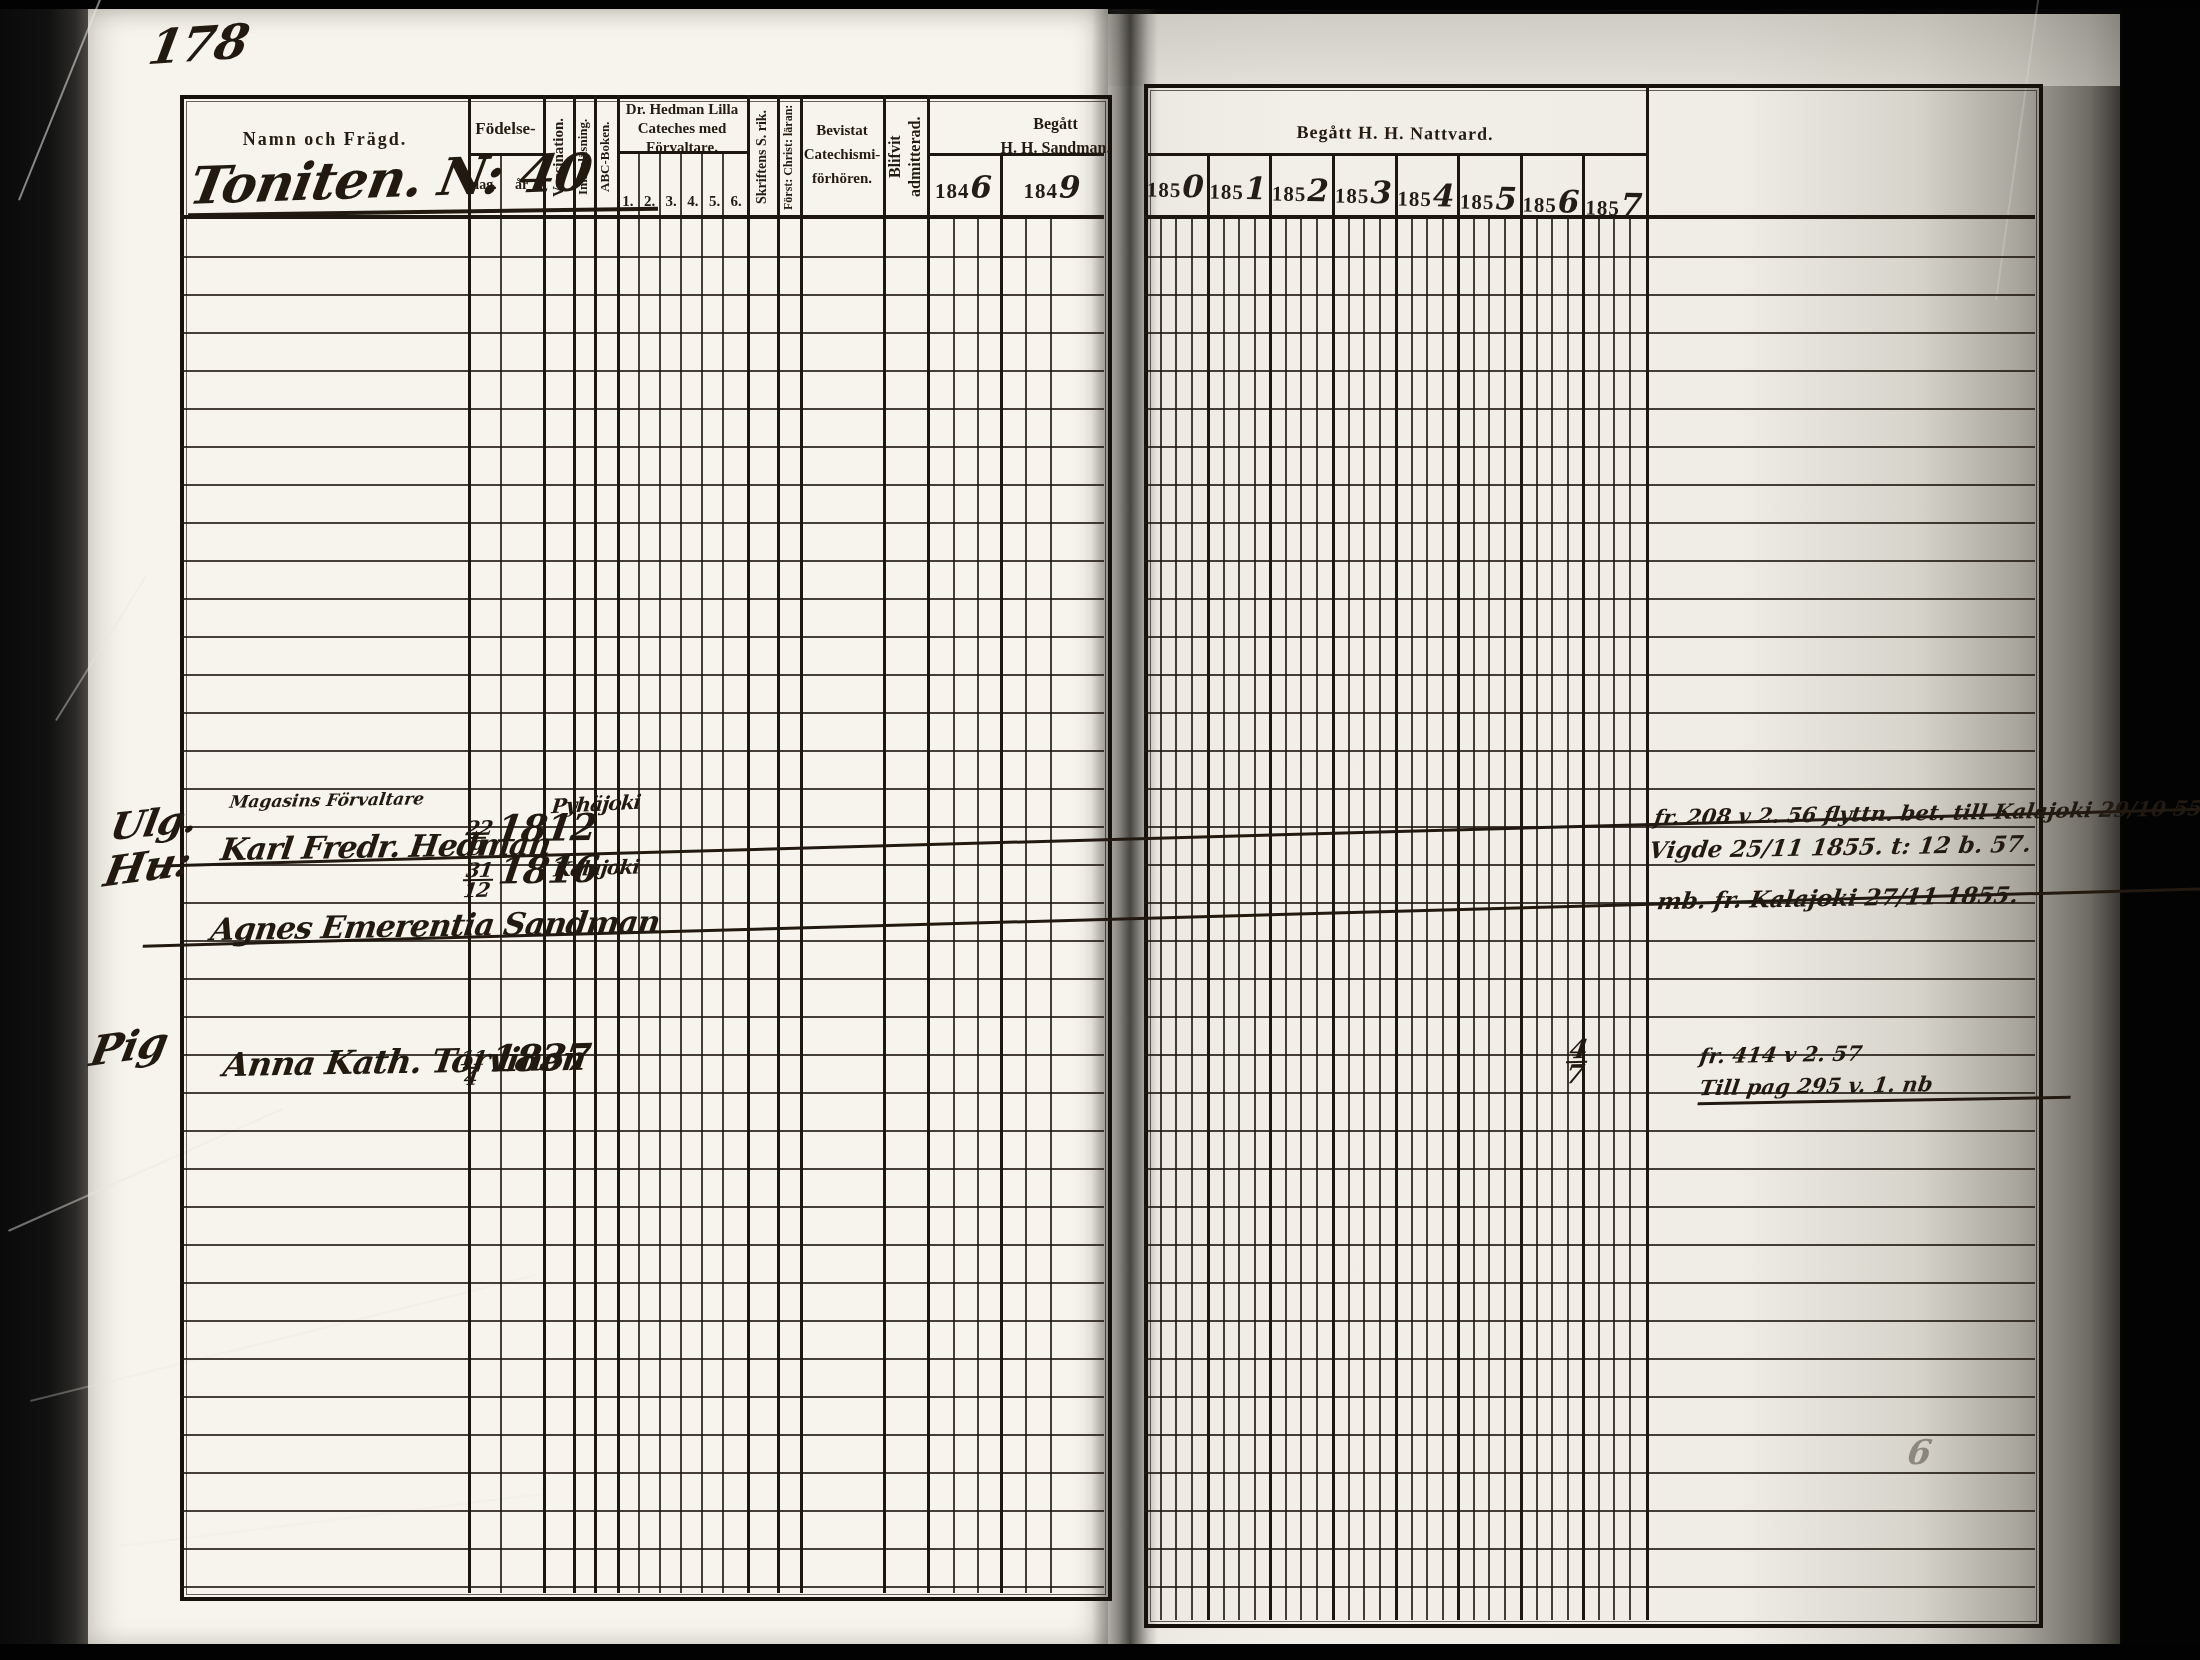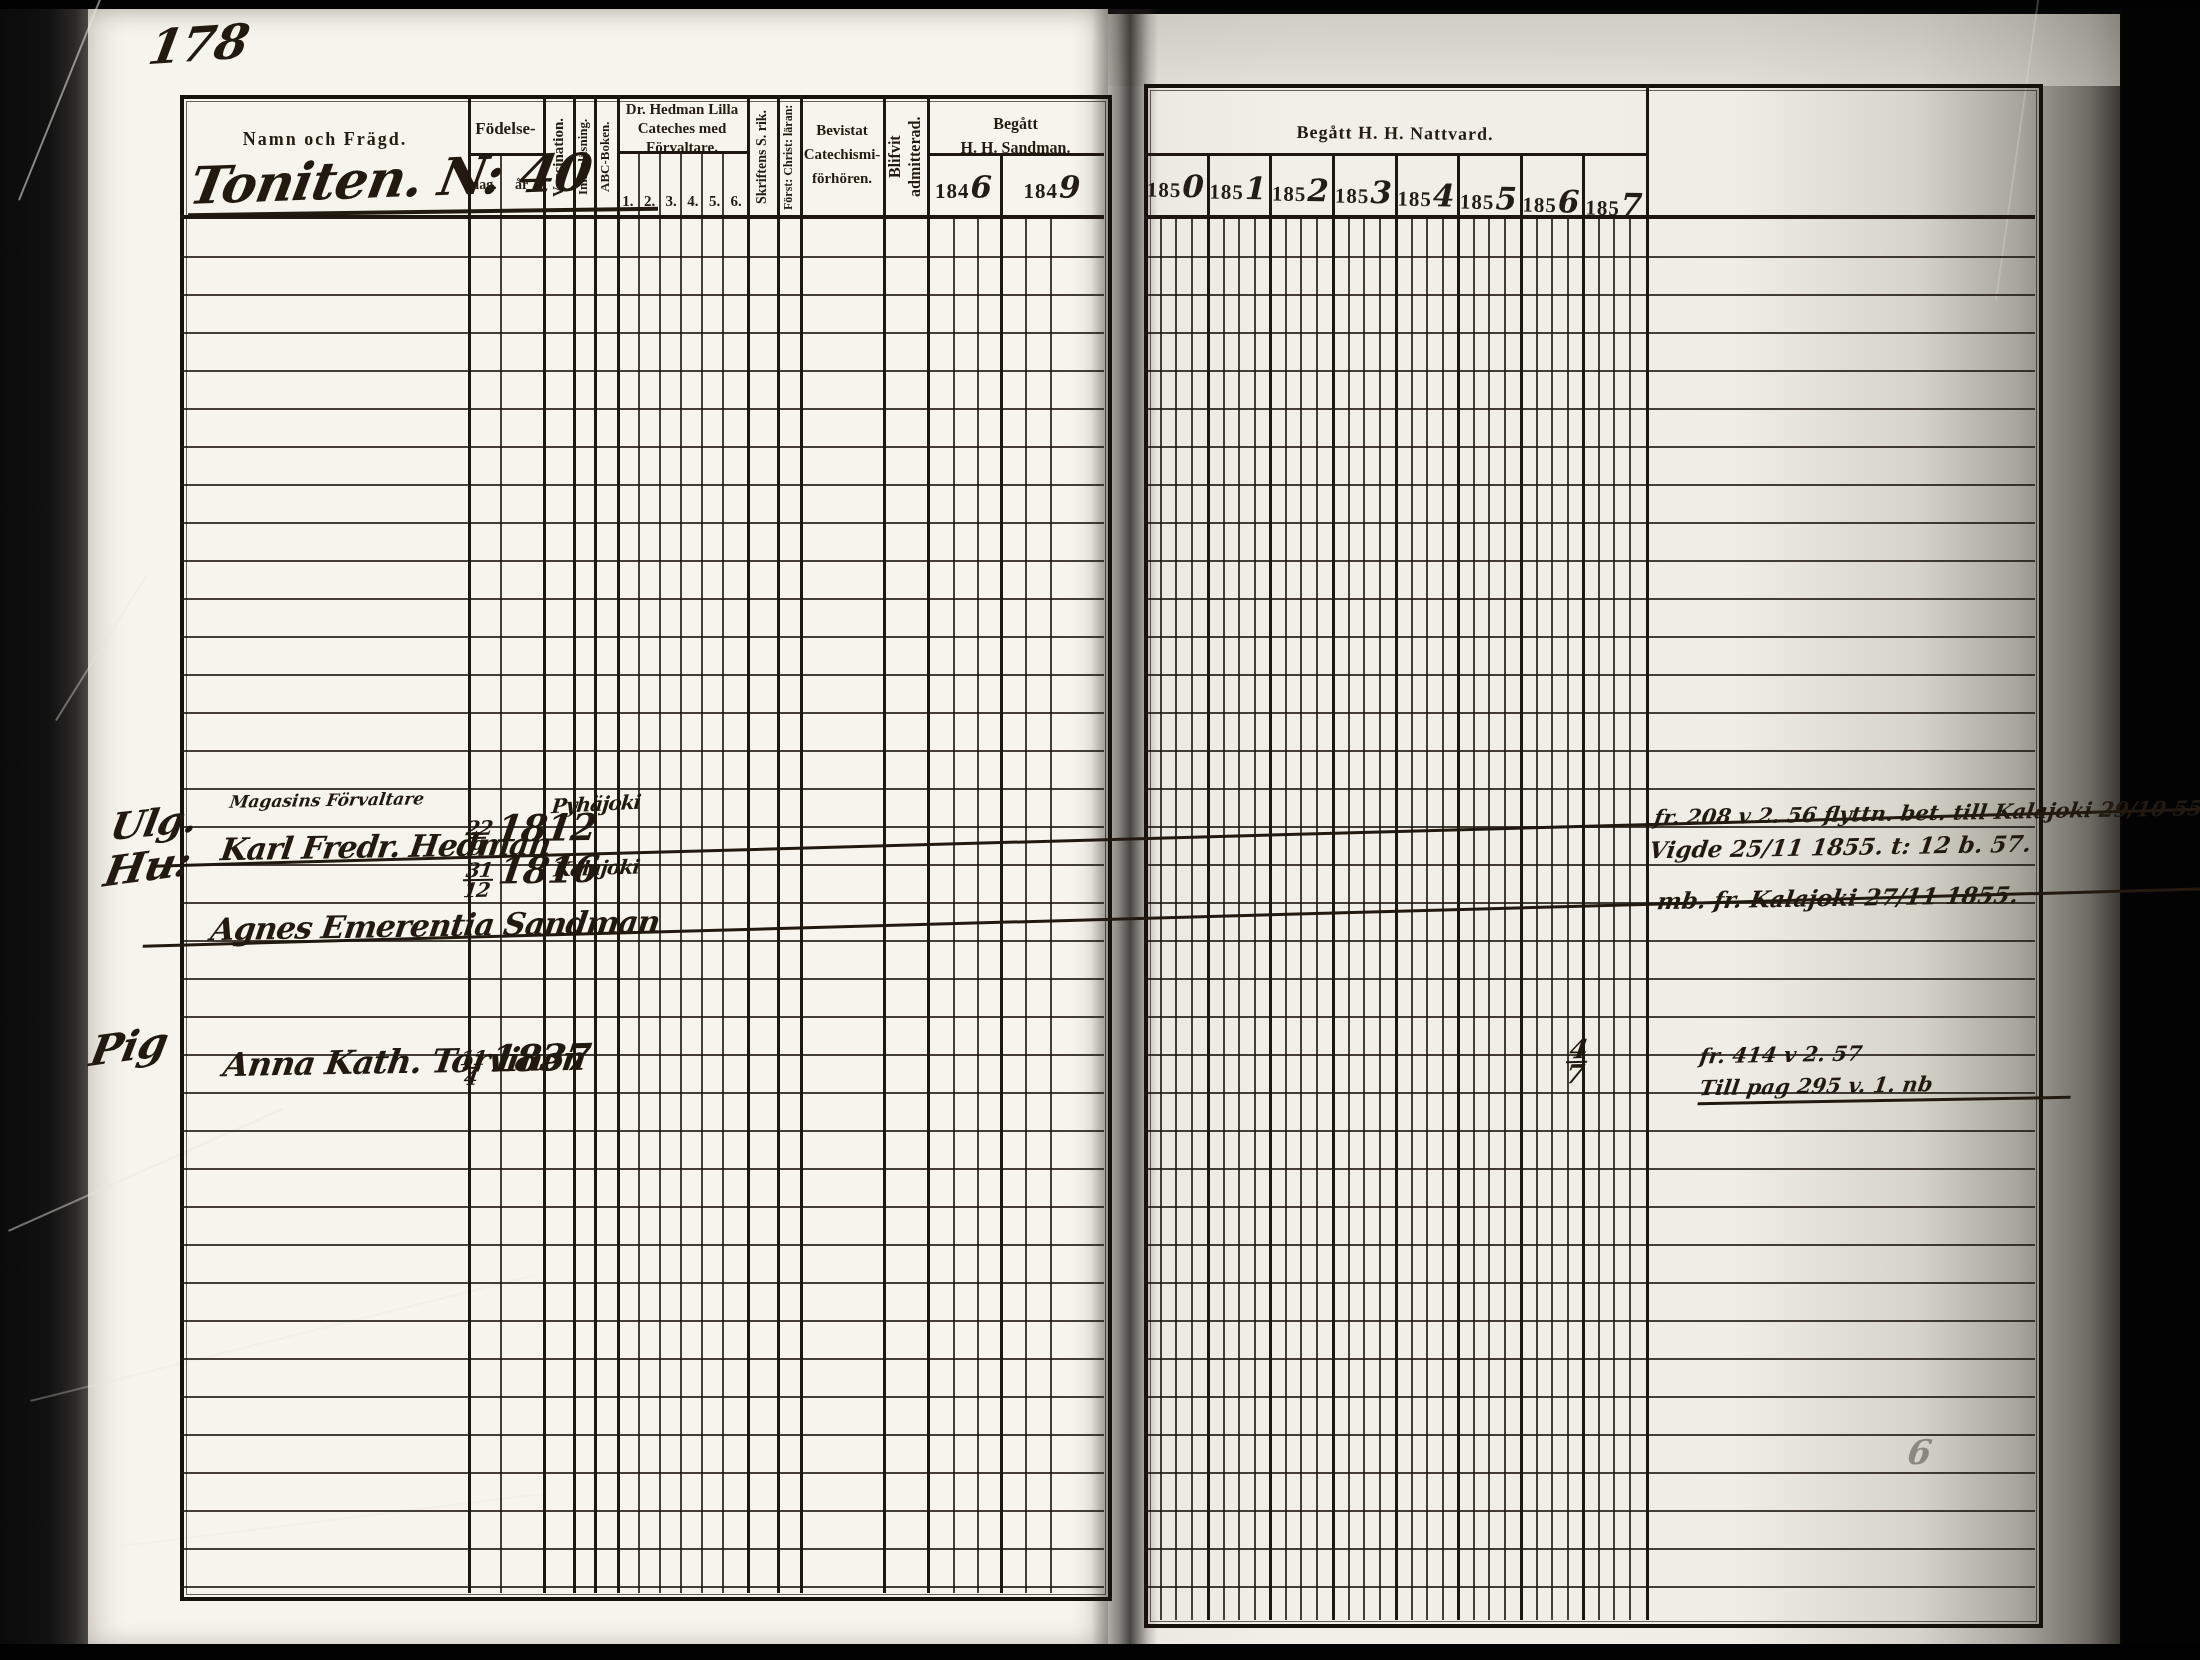--- a/index.html
+++ b/index.html
@@ -93,7 +93,7 @@
     <span>förhören.</span>
   </div>
   <div class="ph vtext" style="left:883px;top:99px;width:44px;height:116px;font-size:16px;">Blifvit admitterad.</div>
-  <div class="ph" style="left:927px;top:112px;width:177px;font-size:16px;line-height:1.5;">
+  <div class="ph" style="left:927px;top:112px;width:177px;font-size:16px;line-height:1.5;padding-left:40px;">
     <span>Begått</span><br>
     <span>H. H. Sandman.</span>
   </div>

